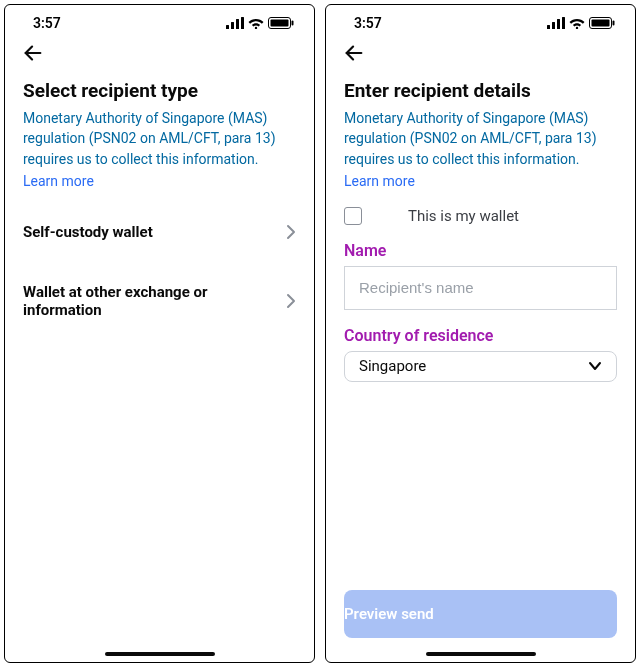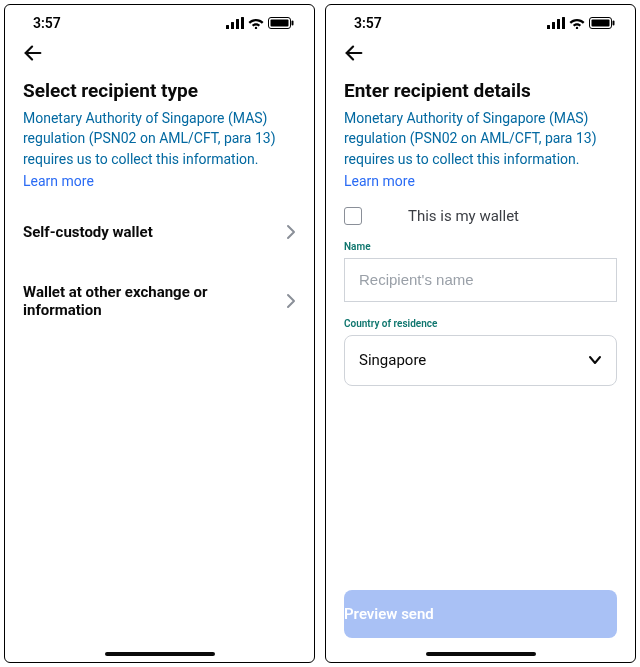--- a/index.html
+++ b/index.html
@@ -98,9 +98,9 @@
   .checkbox-label { font-size: 15px; color: #3b3e44; margin-left: 36px; }
   .field { margin-top: 16px; }
   .field-label {
-    font-size: 10px;
+    font-size: 16px;
     font-weight: 600;
-    color: #0f766e;
+    color: #a21caf;
     margin-bottom: 6px;
   }
   .text-input {

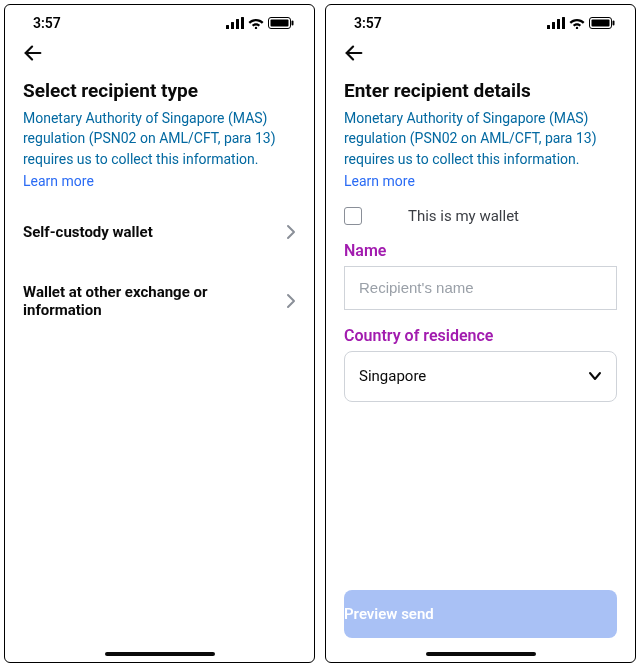--- a/index.html
+++ b/index.html
@@ -117,7 +117,7 @@
   .text-input::placeholder { color: #9aa0a8; }
   .select-box {
     width: 100%;
-    height: 51px;
+    height: 31px;
     border: 1px solid #cfd3d9;
     border-radius: 8px;
     padding: 0 14px;

